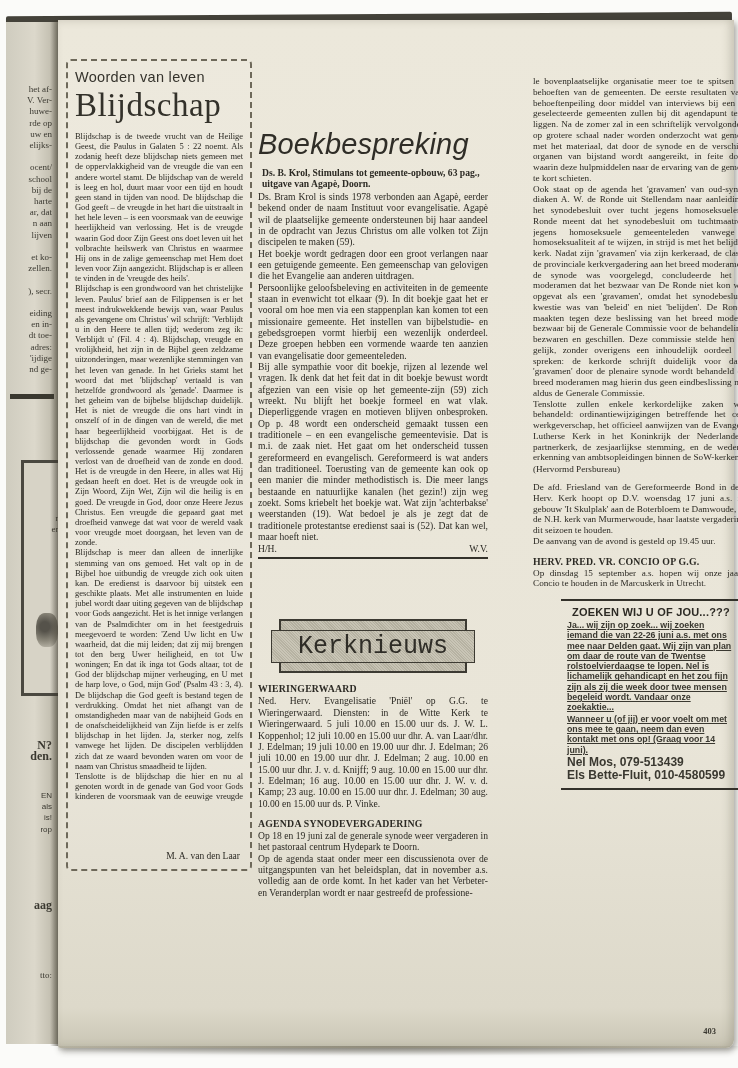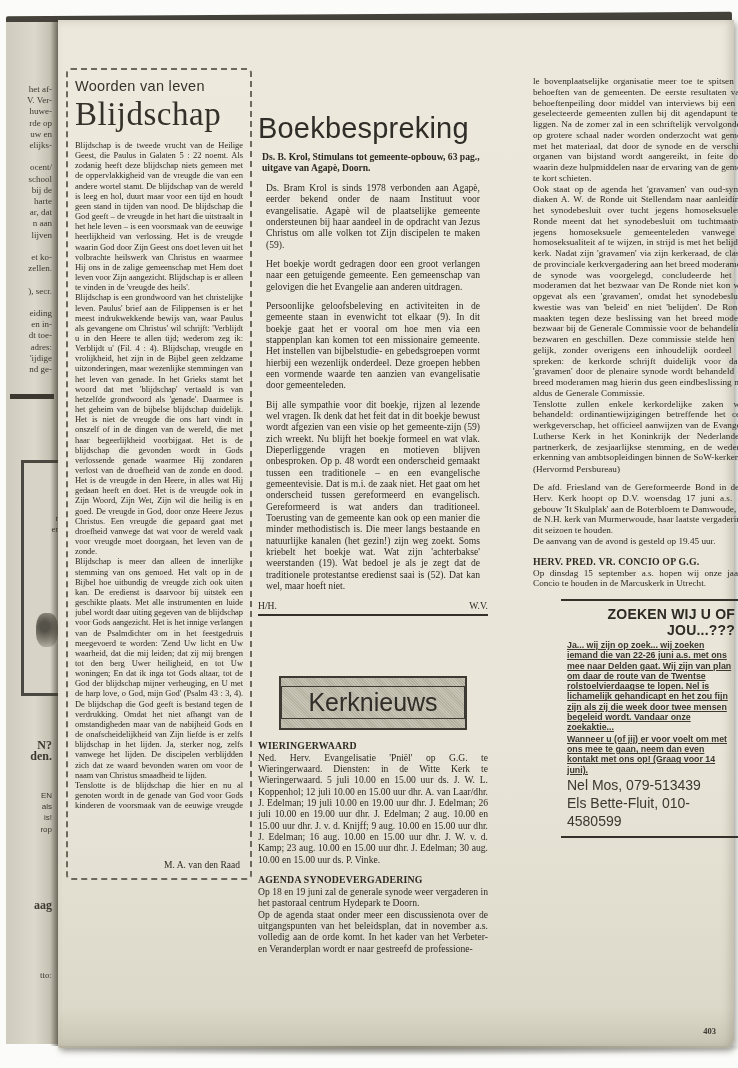--- a/index.html
+++ b/index.html
@@ -19,7 +19,7 @@
   
   .main-page{position:absolute;left:58px;top:20px;width:676px;height:1028px;background:linear-gradient(180deg,#ece8db 0%,#e9e5d8 70%,#ddd9ca 96%,#c9c5b4 100%);box-shadow:2px 3px 6px rgba(50,48,40,.45), inset -4px 0 8px rgba(90,86,70,.25);border-radius:0 0 8px 3px;}
   
-  .article-box{position:absolute;left:8px;top:48px;width:186px;height:812px;border:2px dashed #6e695a;border-radius:5px;padding:6px 7px;box-sizing:border-box;background:rgba(255,255,255,.06);}
+  .article-box{position:absolute;left:8px;top:39px;width:186px;height:812px;border:2px dashed #6e695a;border-radius:5px;padding:6px 7px;box-sizing:border-box;background:rgba(255,255,255,.06);}
   .kicker{font-family:"Liberation Sans",sans-serif;font-size:14.5px;letter-spacing:.3px;color:#35332c;margin:2px 0 2px;}
   .article-title{font-family:Liberation Serif, serif;font-size:33px;font-weight:normal;letter-spacing:.5px;color:#33312a;margin:0 0 7px;}
   .article-body{font-size:8.5px;line-height:10.15px;letter-spacing:-.05px;text-align:justify;height:672px;overflow:hidden;}

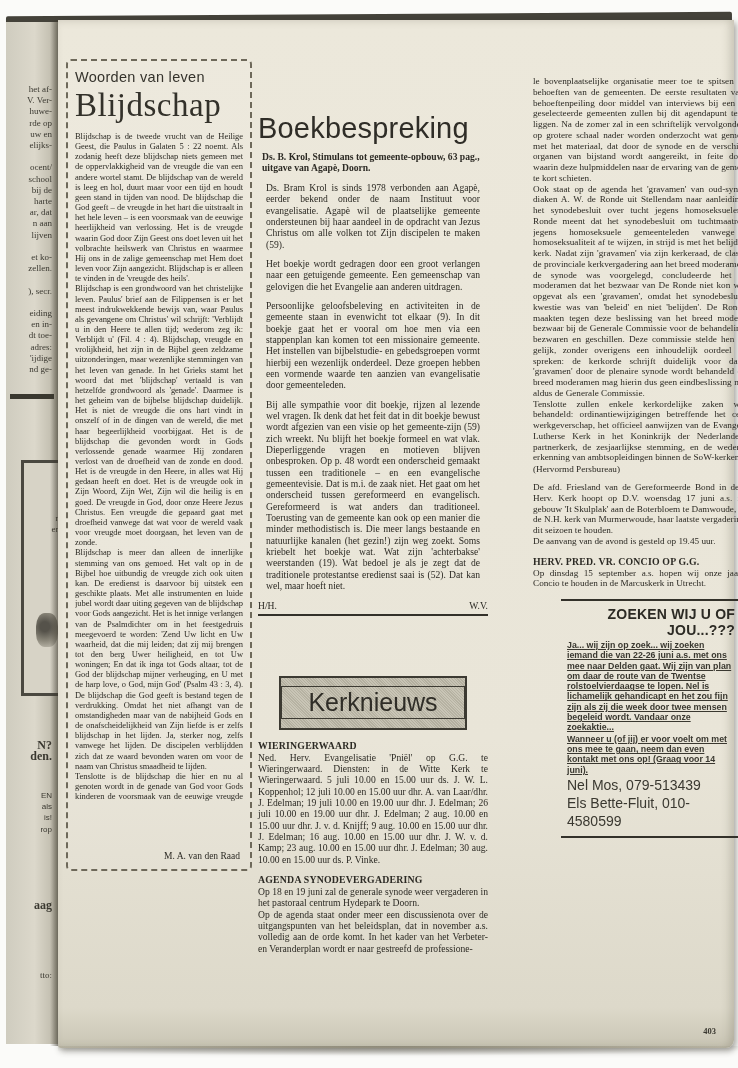--- a/index.html
+++ b/index.html
@@ -27,7 +27,7 @@
   .article-sig{position:absolute;right:10px;bottom:8px;font-size:9.5px;}
   
   .mid-col{position:absolute;left:200px;top:92px;width:230px;}
-  .review-title{font-family:"Liberation Sans",sans-serif;font-size:29px;color:#2f2d27;margin:0 0 6px;letter-spacing:.2px;}
+  .review-title{font-family:"Liberation Sans",sans-serif;font-size:29px;color:#2f2d27;margin:16px 0 6px;letter-spacing:.2px;font-style:italic;}
   .review-sub{font-size:9.6px;font-weight:bold;line-height:11.4px;margin:0 4px 1px;}
   .review-body{font-size:9.6px;line-height:11.35px;text-align:justify;}
   .review-body p{margin:8px;}

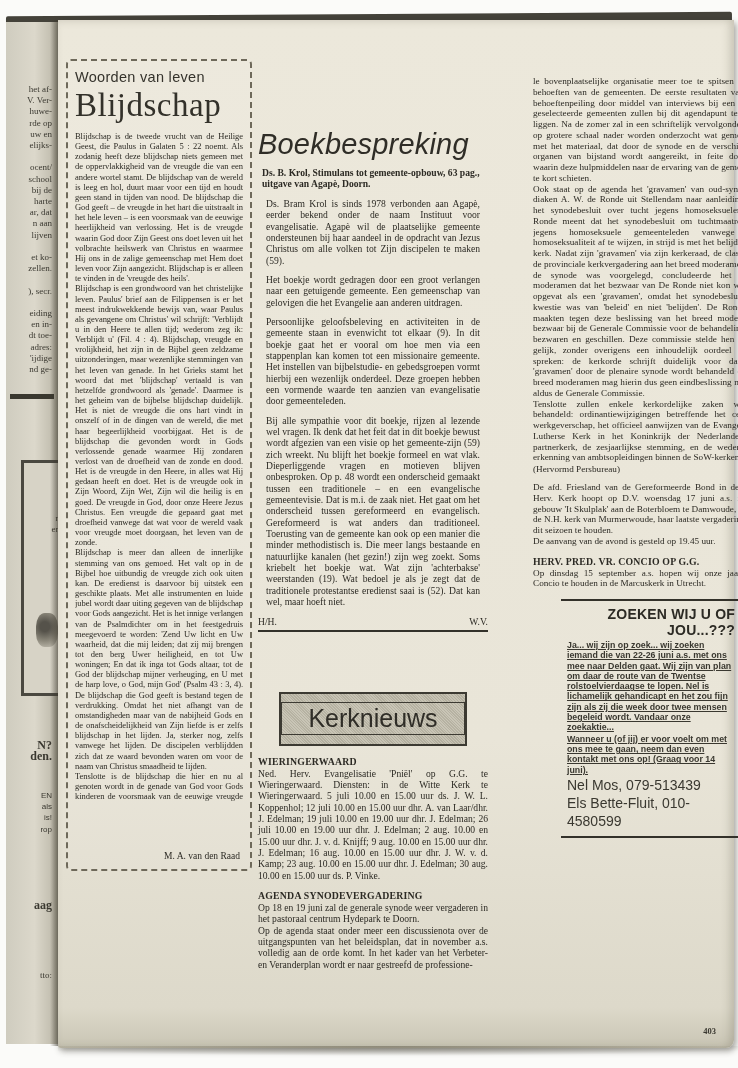--- a/index.html
+++ b/index.html
@@ -30,7 +30,7 @@
   .review-title{font-family:"Liberation Sans",sans-serif;font-size:29px;color:#2f2d27;margin:16px 0 6px;letter-spacing:.2px;font-style:italic;}
   .review-sub{font-size:9.6px;font-weight:bold;line-height:11.4px;margin:0 4px 1px;}
   .review-body{font-size:9.6px;line-height:11.35px;text-align:justify;}
-  .review-body p{margin:8px;}
+  .review-body p{margin:0;}
   .sig-row{display:flex;justify-content:space-between;font-size:9.6px;margin-top:1px;}
   .rule{border:none;border-top:2px solid #33312a;margin:3px 0 0;}
   .kerk-banner{margin:60px auto 10px;width:184px;height:50px;border:2px solid #3c3a32;background:repeating-linear-gradient(45deg,#c7c3b4 0 1px,#b3af9f 1px 2px);display:flex;align-items:center;justify-content:center;}

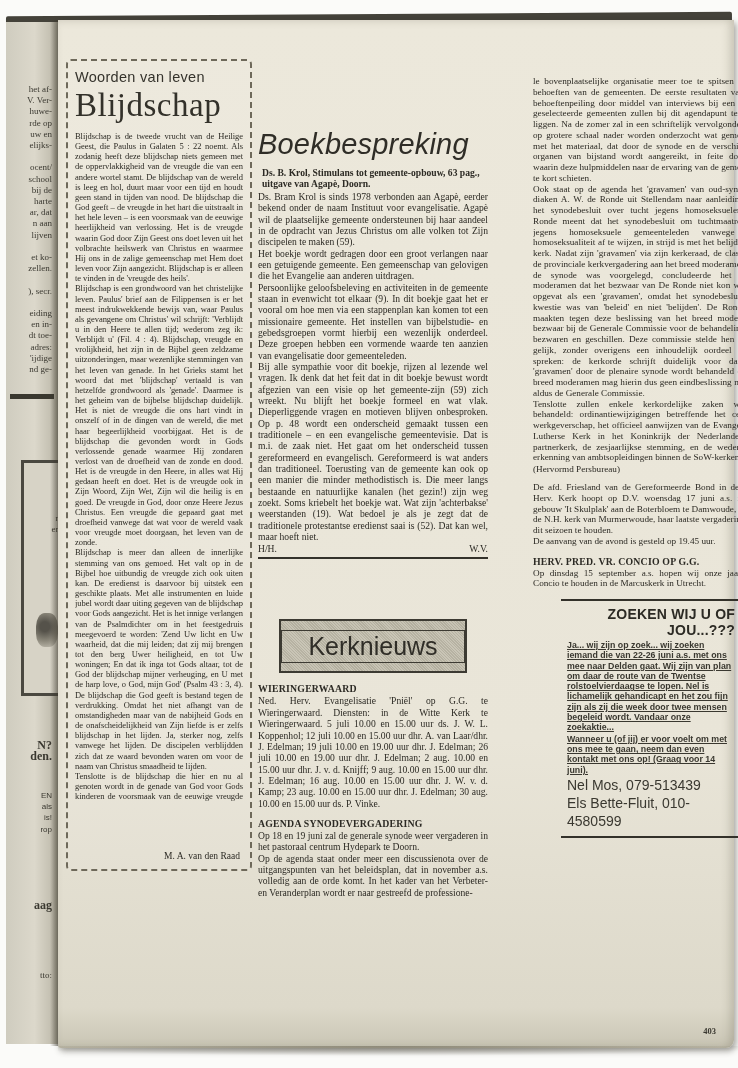--- a/index.html
+++ b/index.html
@@ -44,7 +44,7 @@
   .right-body p{margin:0;}
   .credit{font-size:9.2px;text-align:left;margin:1px 0 8px;}
   .ad-box{margin:10px 0 0 28px;width:180px;border-top:2px solid #33312a;border-bottom:2px solid #33312a;padding:5px 6px 6px;box-sizing:border-box;font-family:"Liberation Sans",sans-serif;}
-  .ad-head{font-size:14px;font-weight:bold;text-align:right;letter-spacing:.2px;margin:0 0 2px;}
+  .ad-head{font-size:11px;font-weight:bold;text-align:center;letter-spacing:.2px;margin:0 0 2px;}
   .ad-body{font-size:8.8px;line-height:10.3px;font-weight:bold;color:#3a3830;}
   .ad-body p{margin:0 0 1px;text-decoration:underline;}
   .ad-contacts{font-size:14px;line-height:18px;font-weight:normal;color:#3a3830;white-space:pre-line;}

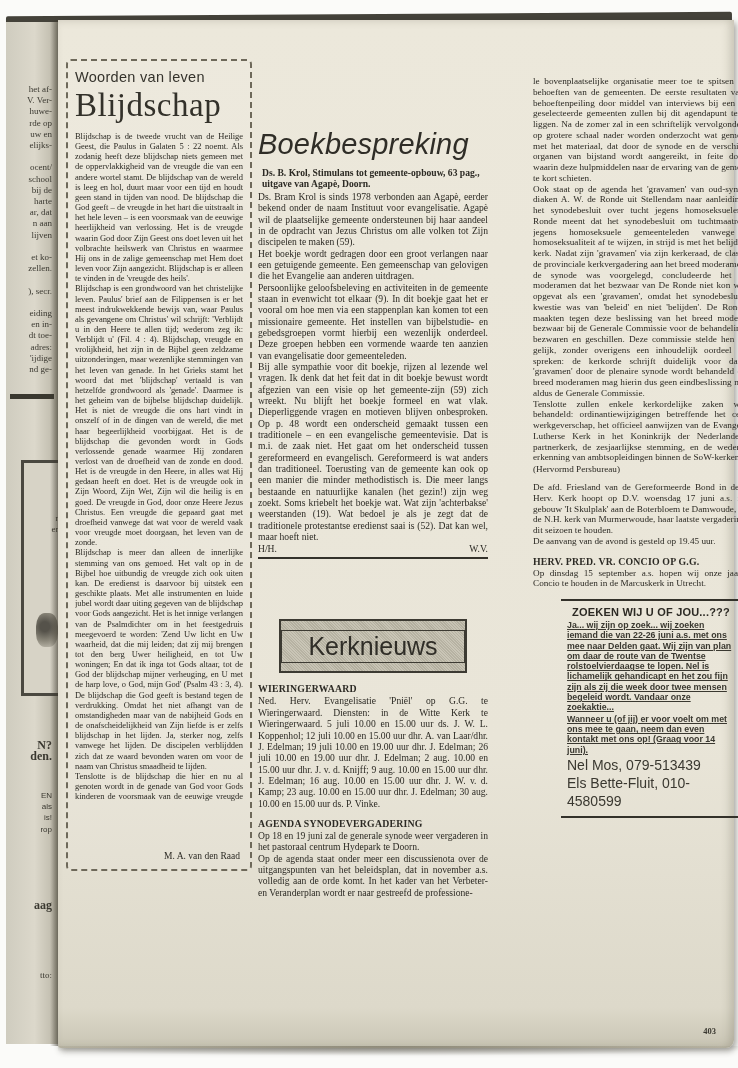--- a/index.html
+++ b/index.html
@@ -34,7 +34,7 @@
   .sig-row{display:flex;justify-content:space-between;font-size:9.6px;margin-top:1px;}
   .rule{border:none;border-top:2px solid #33312a;margin:3px 0 0;}
   .kerk-banner{margin:60px auto 10px;width:184px;height:50px;border:2px solid #3c3a32;background:repeating-linear-gradient(45deg,#c7c3b4 0 1px,#b3af9f 1px 2px);display:flex;align-items:center;justify-content:center;}
-  .kerk-banner-inner{border:1.5px solid #3c3a32;padding:1px 26px;font-family:Liberation Sans, sans-serif;font-size:25px;color:#2f2d27;background:repeating-linear-gradient(45deg,#c9c5b6 0 1px,#b6b2a2 1px 2px);}
+  .kerk-banner-inner{border:1.5px solid #3c3a32;padding:1px 26px;font-family:Liberation Mono, monospace;font-size:25px;color:#2f2d27;background:repeating-linear-gradient(45deg,#c9c5b6 0 1px,#b6b2a2 1px 2px);}
   .sec-head{font-size:9.8px;font-weight:bold;letter-spacing:.2px;margin:9px 0 1px;}
   .sec-body{font-size:9.6px;line-height:11.35px;text-align:justify;}
   .sec-body p{margin:0;}

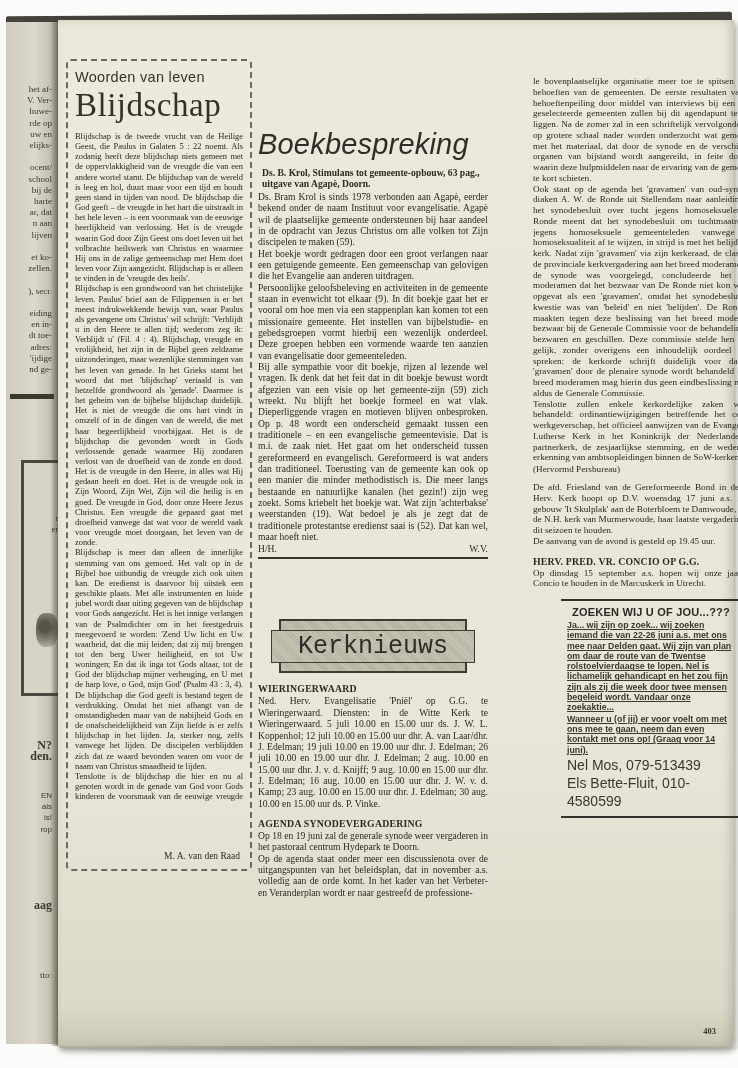--- a/index.html
+++ b/index.html
@@ -47,7 +47,7 @@
   .ad-head{font-size:11px;font-weight:bold;text-align:center;letter-spacing:.2px;margin:0 0 2px;}
   .ad-body{font-size:8.8px;line-height:10.3px;font-weight:bold;color:#3a3830;}
   .ad-body p{margin:0 0 1px;text-decoration:underline;}
-  .ad-contacts{font-size:14px;line-height:18px;font-weight:normal;color:#3a3830;white-space:pre-line;}
+  .ad-contacts{font-size:12px;line-height:13px;font-weight:bold;color:#3a3830;white-space:pre-line;}
   .page-num{position:absolute;right:18px;bottom:12px;font-size:8.5px;font-weight:bold;color:#3a3830;}
   
   .curl{position:absolute;left:0;bottom:-8px;width:738px;height:10px;background:radial-gradient(ellipse at 45% 0,rgba(90,86,70,.5),rgba(90,86,70,0) 70%);}

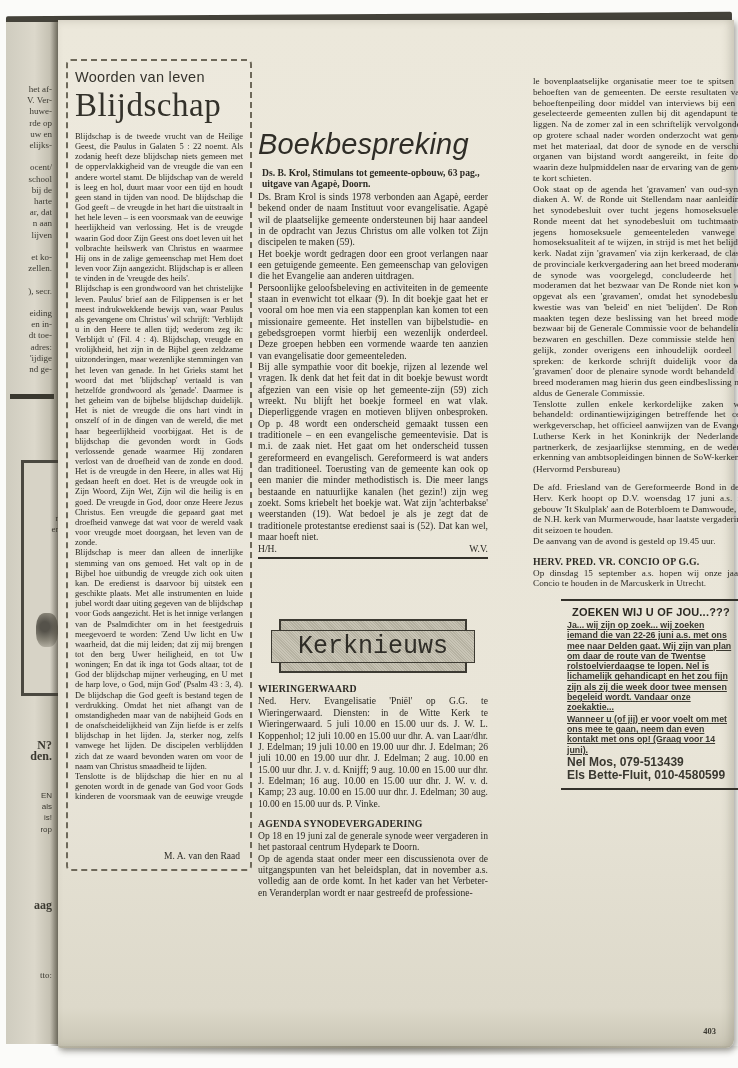--- a/index.html
+++ b/index.html
@@ -115,7 +115,7 @@
         <p>Blijdschap is meer dan alleen de innerlijke stemming van ons gemoed. Het valt op in de Bijbel hoe uitbundig de vreugde zich ook uiten kan. De eredienst is daarvoor bij uitstek een geschikte plaats. Met alle instrumenten en luide jubel wordt daar uiting gegeven van de blijdschap voor Gods aangezicht. Het is het innige verlangen van de Psalmdichter om in het feestgedruis meegevoerd te worden: 'Zend Uw licht en Uw waarheid, dat die mij leiden; dat zij mij brengen tot den berg Uwer heiligheid, en tot Uw woningen; En dat ik inga tot Gods altaar, tot de God der blijdschap mijner verheuging, en U met de harp love, o God, mijn God' (Psalm 43 : 3, 4). De blijdschap die God geeft is bestand tegen de verdrukking. Omdat het niet afhangt van de omstandigheden maar van de nabijheid Gods en de onafscheidelijkheid van Zijn liefde is er zelfs blijdschap in het lijden. Ja, sterker nog, zelfs vanwege het lijden. De discipelen verblijdden zich dat ze waard bevonden waren om voor de naam van Christus smaadheid te lijden.</p>
         <p>Tenslotte is de blijdschap die hier en nu al genoten wordt in de genade van God voor Gods kinderen de voorsmaak van de eeuwige vreugde die eens zal aanbreken: 'Hun blijdschap zal dan onbepaald, door 't licht dat van Zijn aanschijn straalt, Ten hoogste toppunt stijgen'.</p>
       </div>
-      <div class="article-sig">M. A. van den Raad</div>
+      <div class="article-sig">M. A. van den Laar</div>
     </div>
 
     <div class="mid-col">

